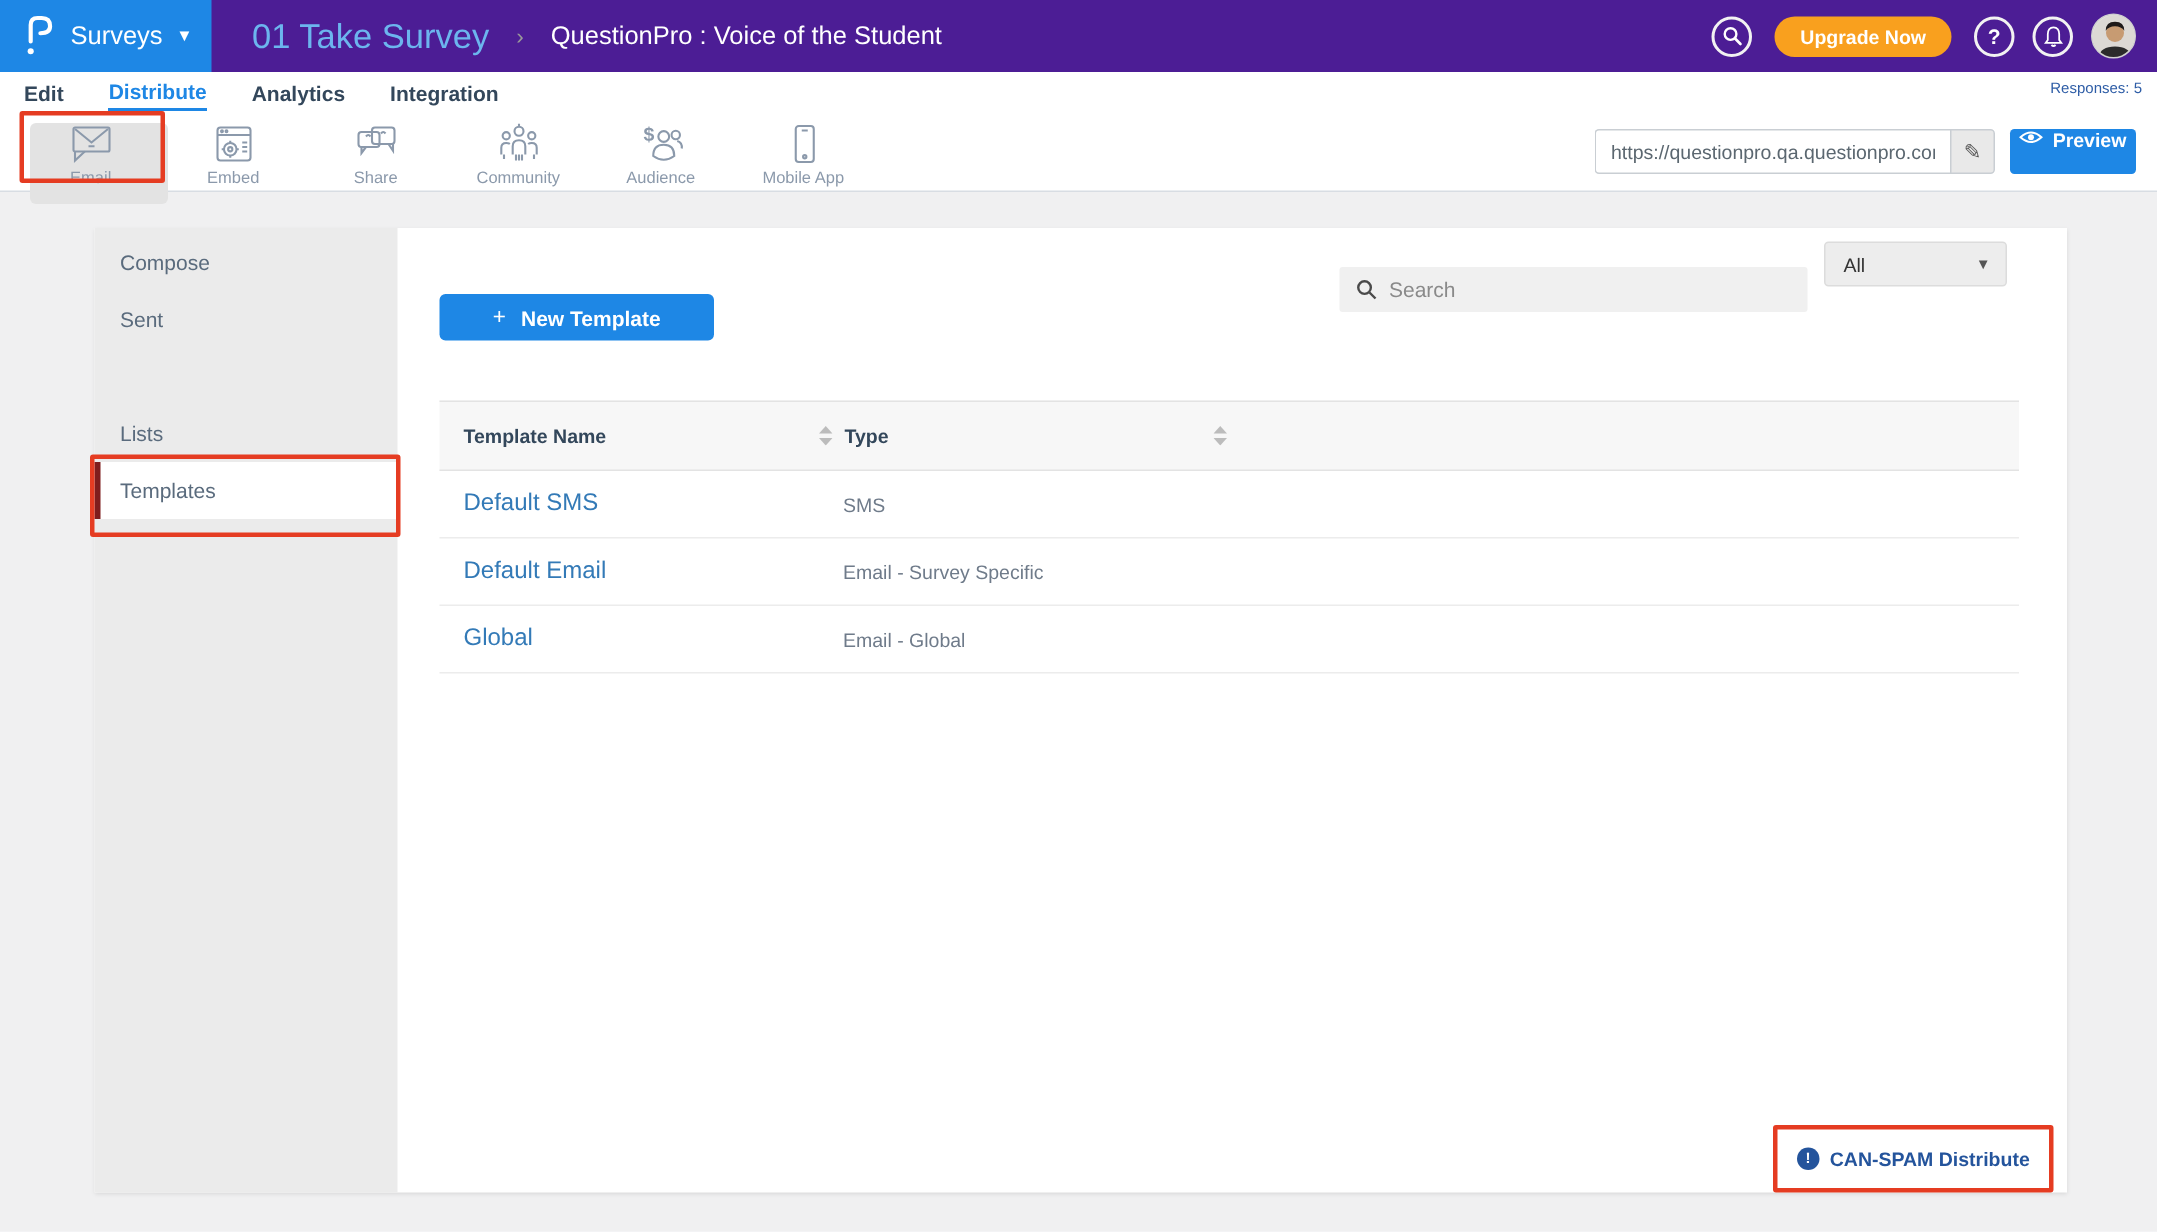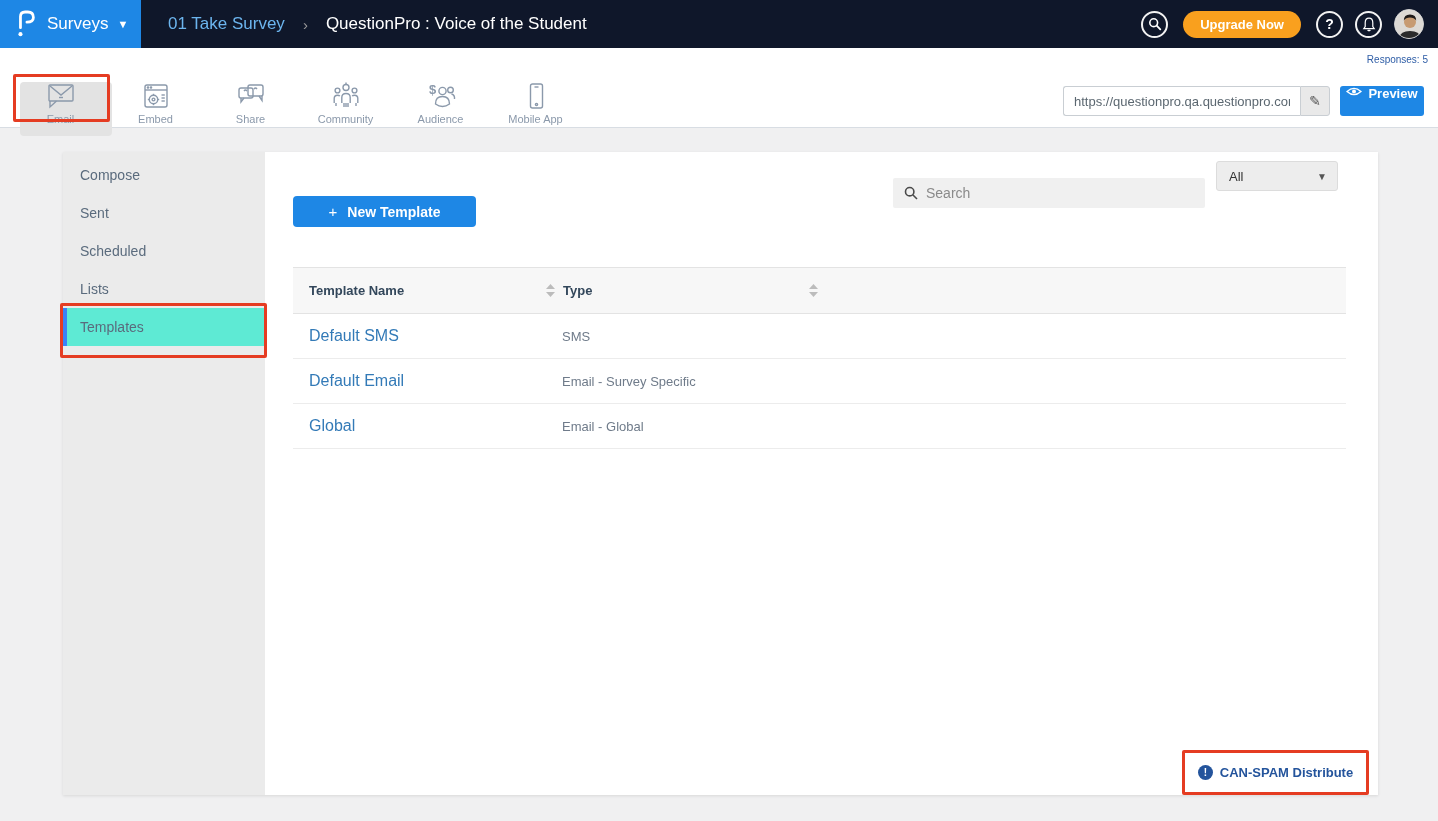--- a/index.html
+++ b/index.html
@@ -8,7 +8,7 @@
   .stage { position:absolute; top:0; left:0; width:1438px; height:821px; }
 
   
-  .topbar { position:absolute; top:0; left:0; width:1438px; height:48px; background:#0f172a; }
+  .topbar { position:absolute; top:0; left:0; width:1438px; height:48px; background:#4c1d95; }
   .logo-area { position:absolute; top:0; left:0; width:141px; height:48px; background:#1e87e5;
                display:flex; align-items:center; padding-left:14px; cursor:pointer; }
   .logo-glyph { width:24px; height:32px; margin-right:9px; }

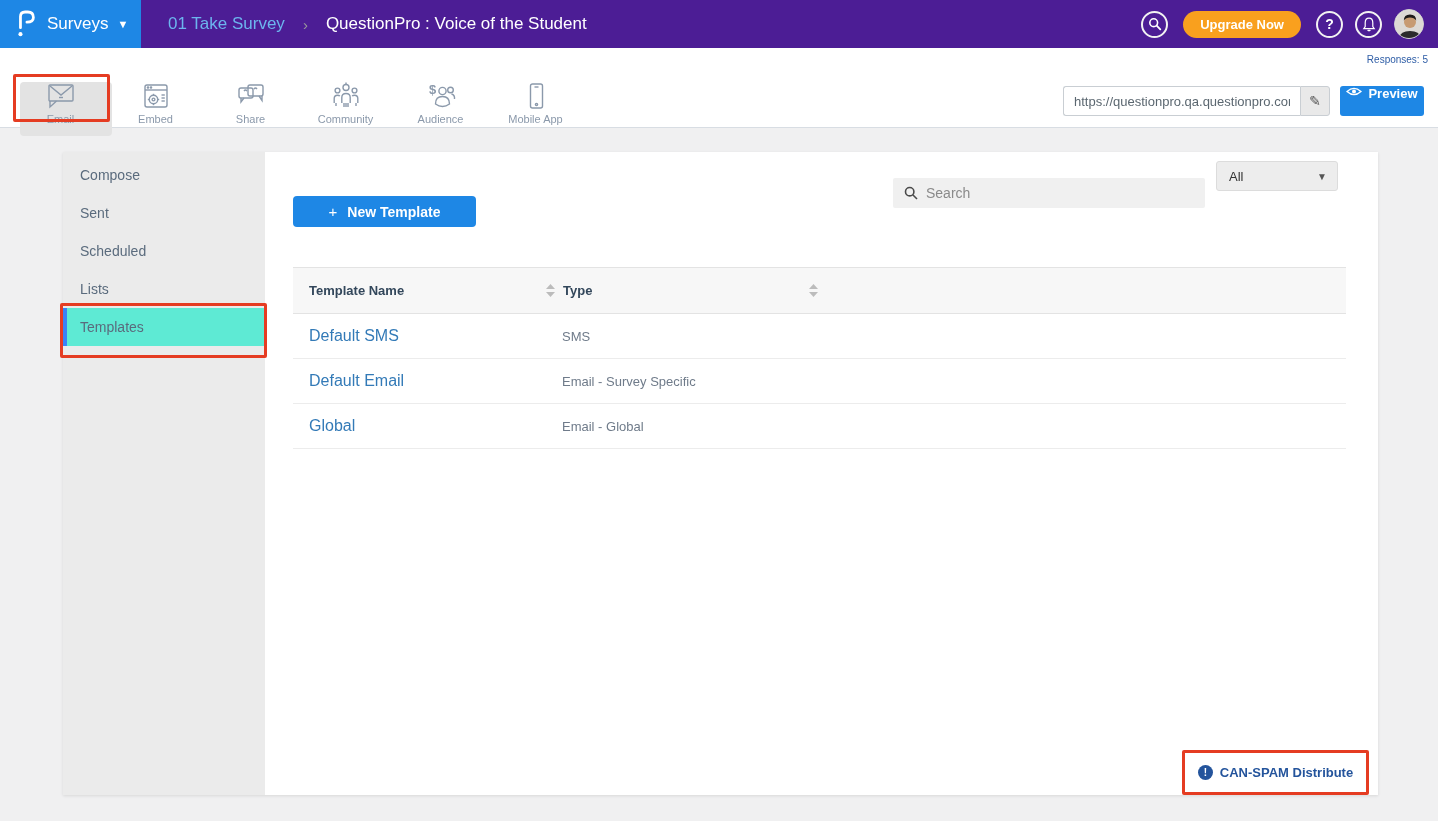--- a/index.html
+++ b/index.html
@@ -15,7 +15,7 @@
   .product-name { color:#fff; font-size:17px; }
   .caret-down { color:#fff; font-size:11px; margin-left:9px; }
   .breadcrumb-wrap { position:absolute; left:168px; top:0; height:48px; display:flex; align-items:center; }
-  .bc-survey { color:#6cb5ee; font-size:17px; cursor:pointer; }
+  .bc-survey { color:#6cb5ee; font-size:23px; cursor:pointer; }
   .bc-sep { color:#9a9a9a; font-size:15px; margin:0 18px; }
   .bc-title { color:#ffffff; font-size:17px; }
   .topbar-right { position:absolute; right:14px; top:0; height:48px; display:flex; align-items:center; }

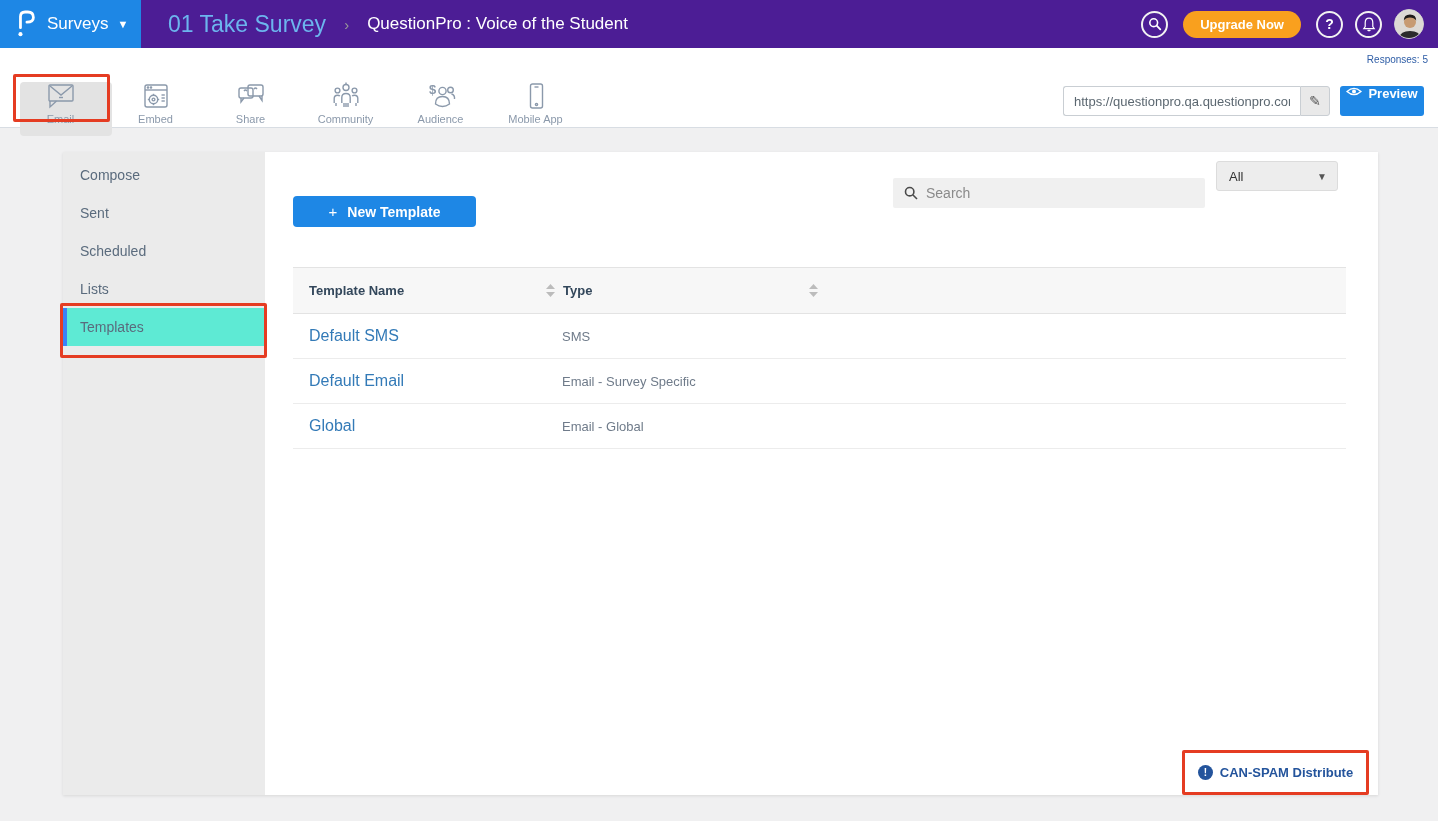--- a/index.html
+++ b/index.html
@@ -162,6 +162,12 @@
   </div>
 
   <div class="nav-row">
+    <div class="nav-tabs">
+      <span class="nav-tab">Edit</span>
+      <span class="nav-tab active">Distribute</span>
+      <span class="nav-tab">Analytics</span>
+      <span class="nav-tab">Integration</span>
+    </div>
     <span class="responses">Responses: 5</span>
   </div>
 

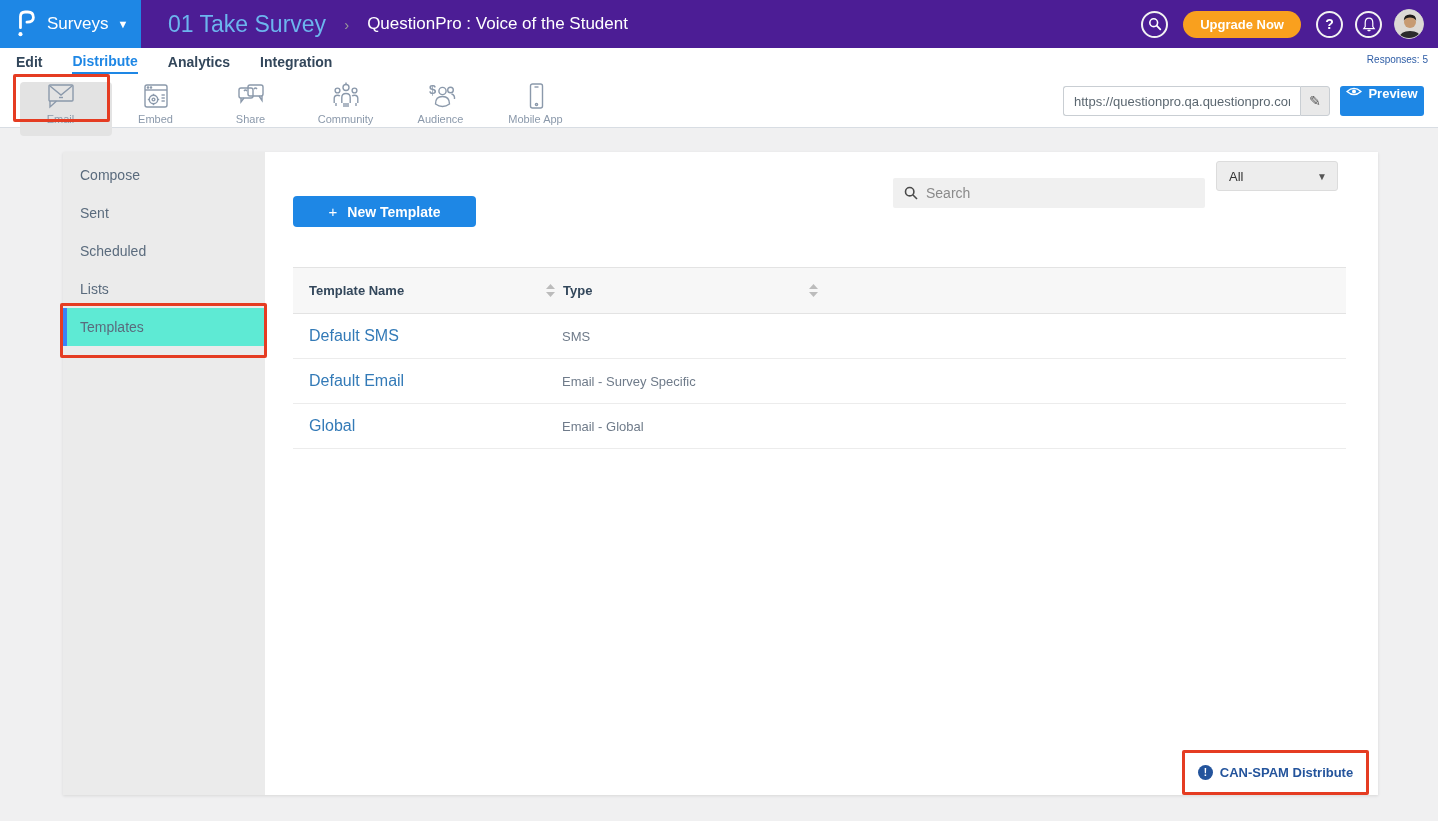--- a/index.html
+++ b/index.html
@@ -277,7 +277,6 @@
     <div class="side-nav">
       <div class="side-item" style="top:4px">Compose</div>
       <div class="side-item" style="top:42px">Sent</div>
-      <div class="side-item" style="top:80px">Scheduled</div>
       <div class="side-item" style="top:118px">Lists</div>
       <div class="side-item active" style="top:156px">Templates</div>
     </div>

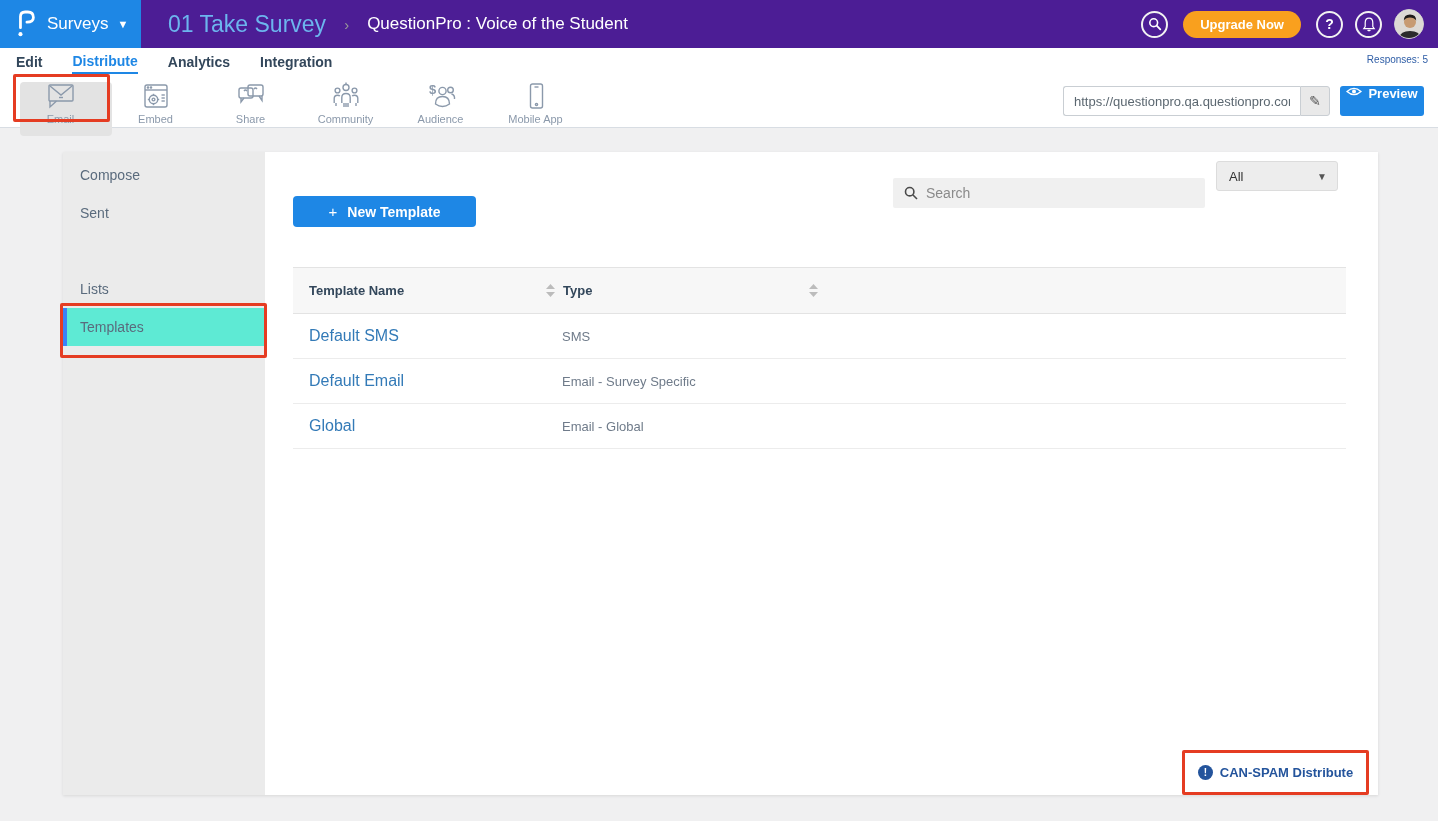--- a/index.html
+++ b/index.html
@@ -67,7 +67,7 @@
   .side-nav { position:absolute; left:0; top:0; width:202px; height:643px; background:#ebebeb; }
   .side-item { position:absolute; left:0; width:202px; height:38px; line-height:38px;
                padding-left:17px; font-size:14px; color:#5a6b7d; cursor:pointer; }
-  .side-item.active { background:#5eead4; border-left:4px solid #3b82f6; padding-left:13px; }
+  .side-item.active { background:#ffffff; border-left:4px solid #7f1d1d; padding-left:13px; }
 
   .new-template-btn { position:absolute; left:230px; top:44px; width:183px; height:31px;
                       background:#1e87e5; border:none; border-radius:4px; color:#fff;

